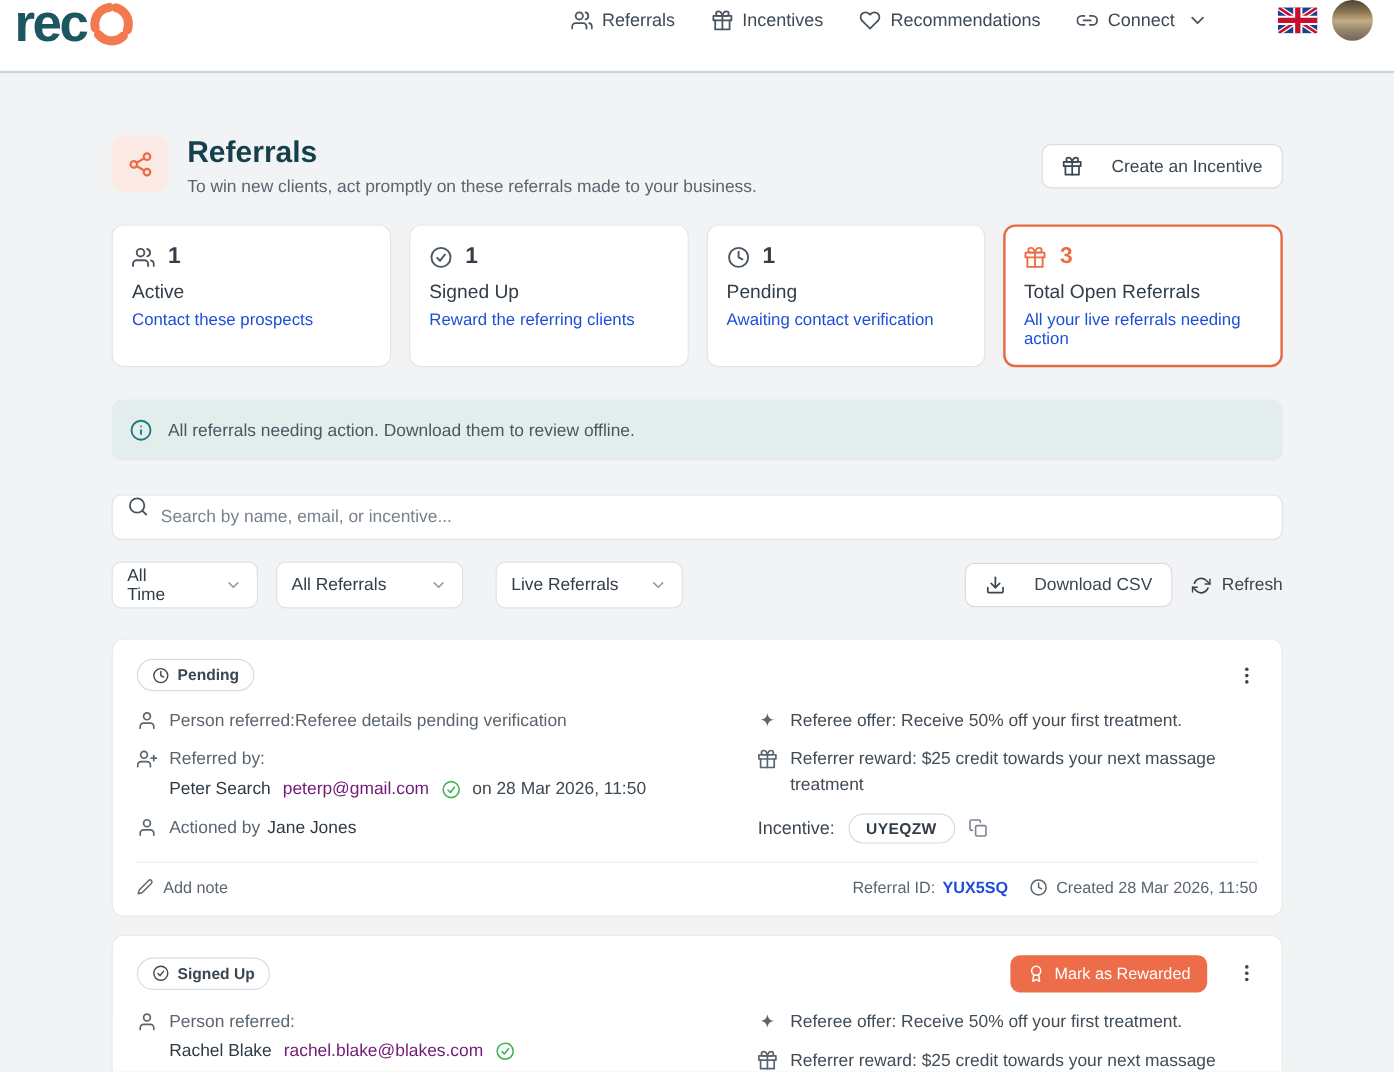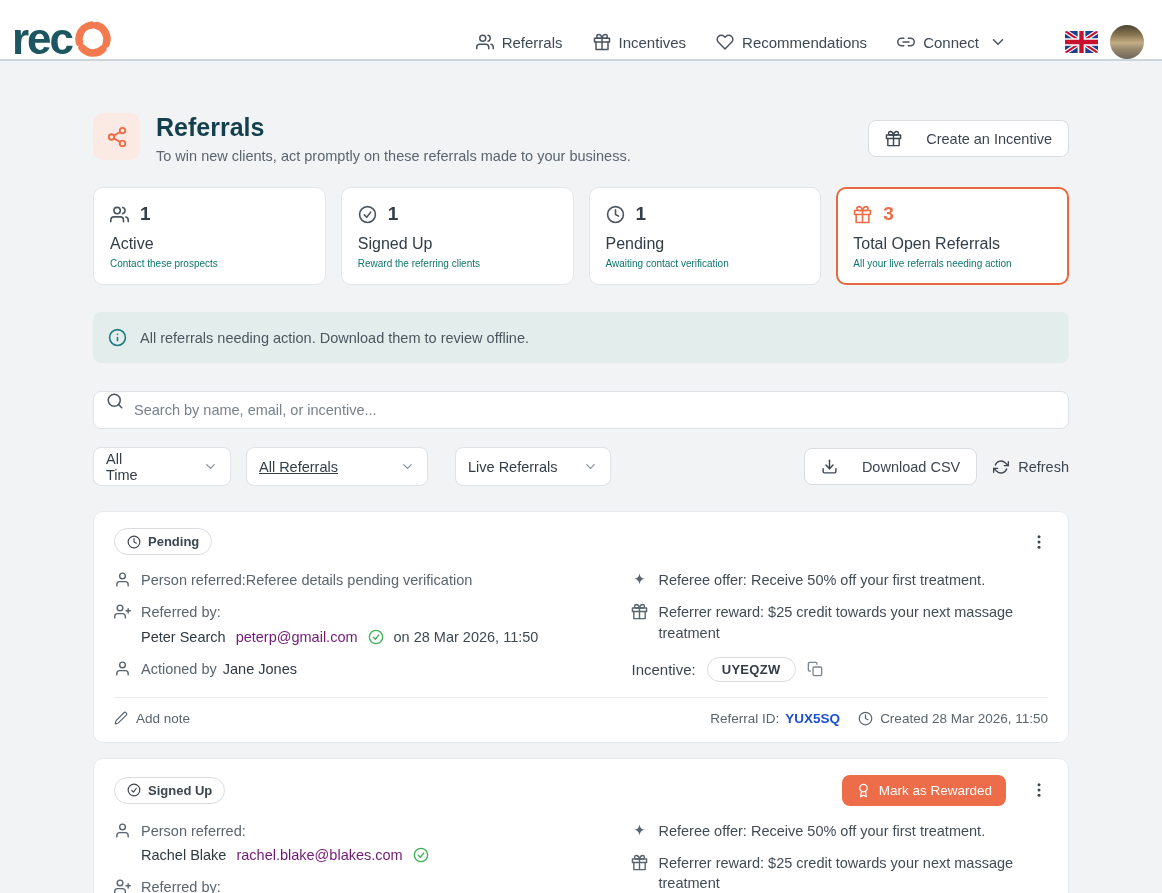--- a/index.html
+++ b/index.html
@@ -10,7 +10,7 @@
 
   
   .topbar { height:61px; background:#fff; border-bottom:2px solid #ccd5d9;
-    display:flex; align-items:flex-end; justify-content:space-between; padding:0 18px 0 12px; }
+    display:flex; align-items:flex-start; justify-content:space-between; padding:0 18px 0 12px; }
   .logo { display:flex; align-items:center; cursor:pointer; }
   .logo-text { font-size:44px; font-weight:bold; color:#1c5660; letter-spacing:-2px; line-height:0.9; }
   .logo-o { width:40px; height:40px; color:#f3794e; margin-left:1px; }

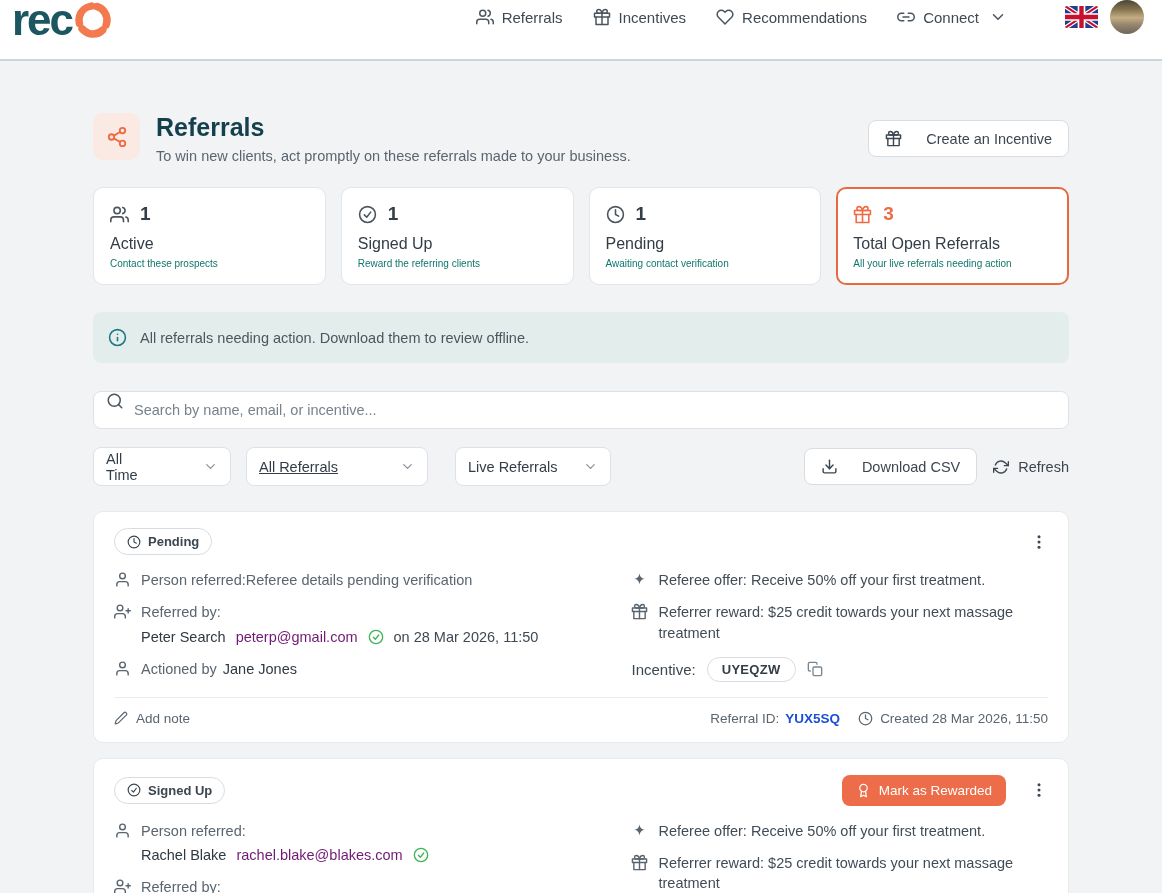--- a/index.html
+++ b/index.html
@@ -48,7 +48,7 @@
   .stat-top .icon { width:19px; height:19px; color:#4a555f; }
   .highlight .stat-top, .highlight .stat-top .icon { color:#ed6c45; }
   .stat-label { font-size:16px; color:#323d47; margin-top:10px; }
-  .stat-desc { font-size:10px; color:#0f766e; margin-top:5px; }
+  .stat-desc { font-size:14px; color:#1d4ed8; margin-top:5px; }
 
   
   .banner { margin-top:27px; background:#e3eeec; border-radius:8px; padding:16px 15px;

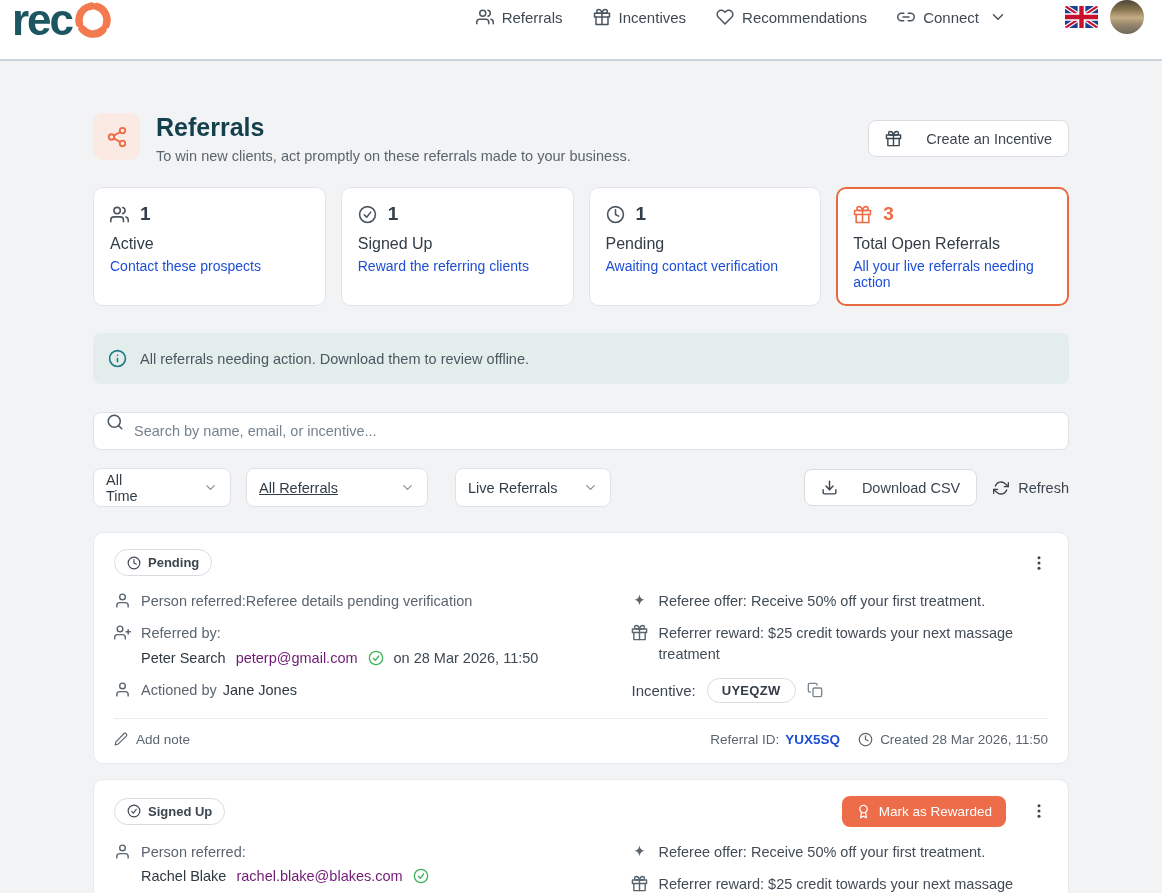--- a/index.html
+++ b/index.html
@@ -67,7 +67,7 @@
   .filter-row { margin-top:18px; display:flex; align-items:center; }
   .select { background:#fff; border:1px solid #dee2e6; border-radius:8px; height:39px; cursor:pointer;
     display:flex; align-items:center; justify-content:space-between; padding:0 12px; font-size:14.5px; color:#323d47; }
-  .sel-1 { width:138px;gap:47px; } .sel-2 { width:182px; margin-left:15px;text-decoration:underline; } .sel-3 { width:156px; margin-left:27px; }
+  .sel-1 { width:122px;gap:47px; } .sel-2 { width:182px; margin-left:15px;text-decoration:underline; } .sel-3 { width:156px; margin-left:27px; }
   .filter-actions { margin-left:auto; display:flex; align-items:center; gap:16px; }
   .btn-text { display:inline-flex; gap:9px; align-items:center; background:none; border:none; cursor:pointer;
     font-size:14.5px; color:#3c4650; font-family:inherit; }

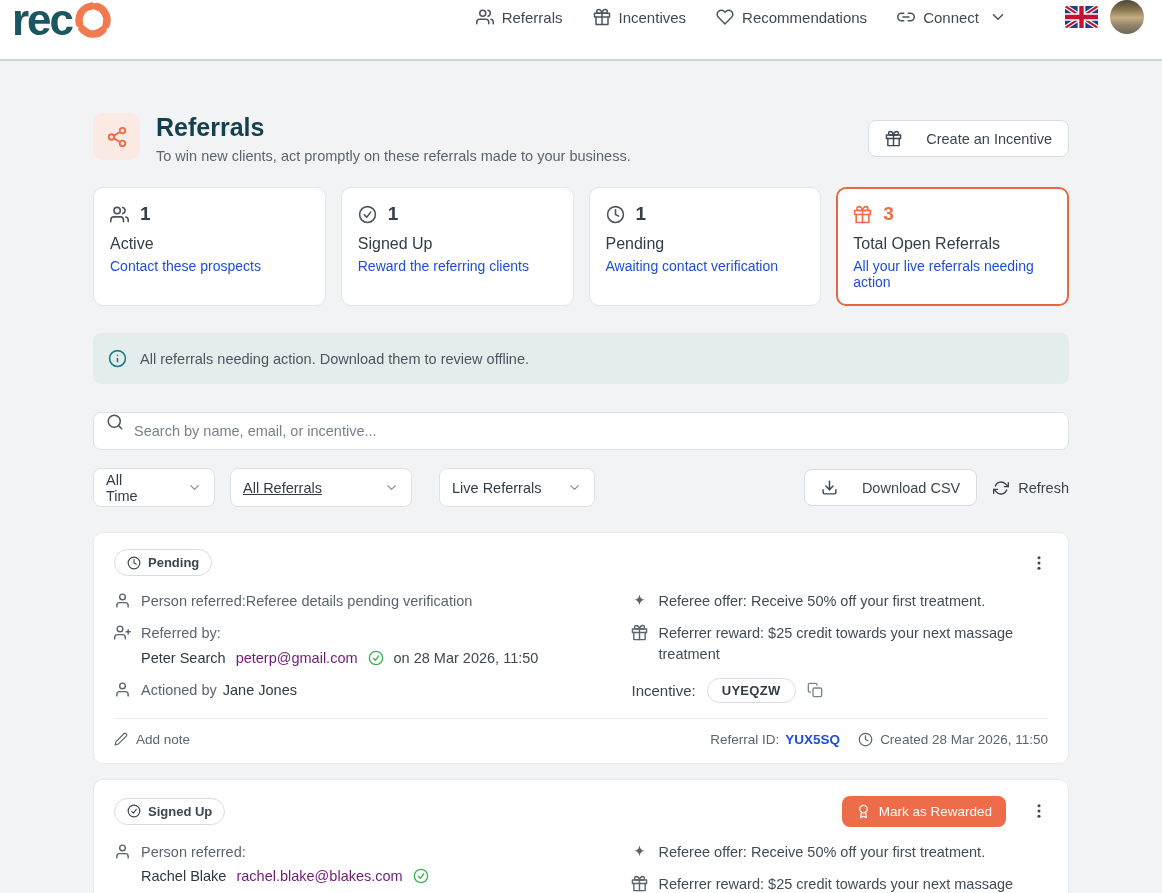--- a/index.html
+++ b/index.html
@@ -67,7 +67,7 @@
   .filter-row { margin-top:18px; display:flex; align-items:center; }
   .select { background:#fff; border:1px solid #dee2e6; border-radius:8px; height:39px; cursor:pointer;
     display:flex; align-items:center; justify-content:space-between; padding:0 12px; font-size:14.5px; color:#323d47; }
-  .sel-1 { width:122px;gap:47px; } .sel-2 { width:182px; margin-left:15px;text-decoration:underline; } .sel-3 { width:156px; margin-left:27px; }
+  .sel-1 { width:122px;gap:47px; } .sel-2 { width:156px; margin-left:15px; } .sel-3 { width:156px; margin-left:27px; }
   .filter-actions { margin-left:auto; display:flex; align-items:center; gap:16px; }
   .btn-text { display:inline-flex; gap:9px; align-items:center; background:none; border:none; cursor:pointer;
     font-size:14.5px; color:#3c4650; font-family:inherit; }

